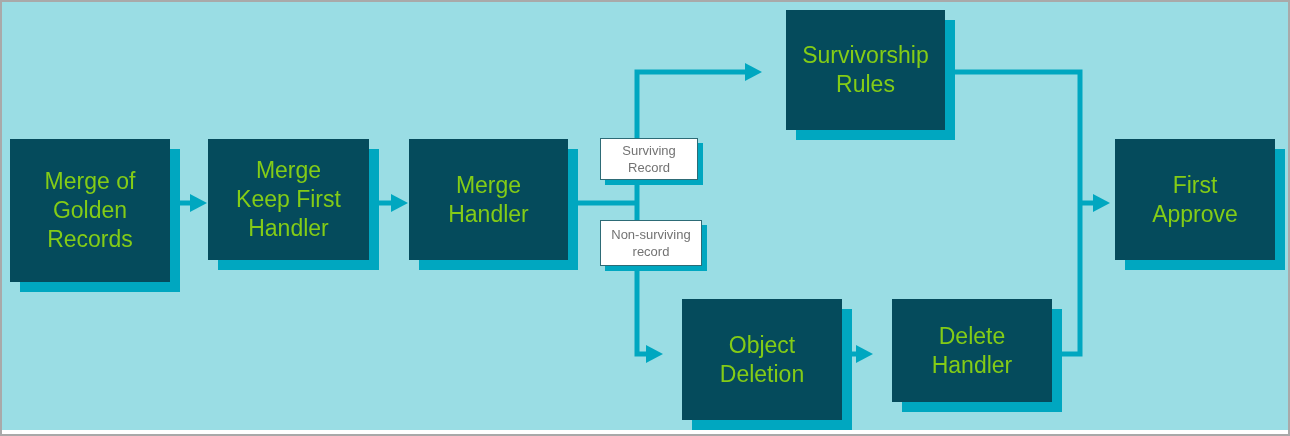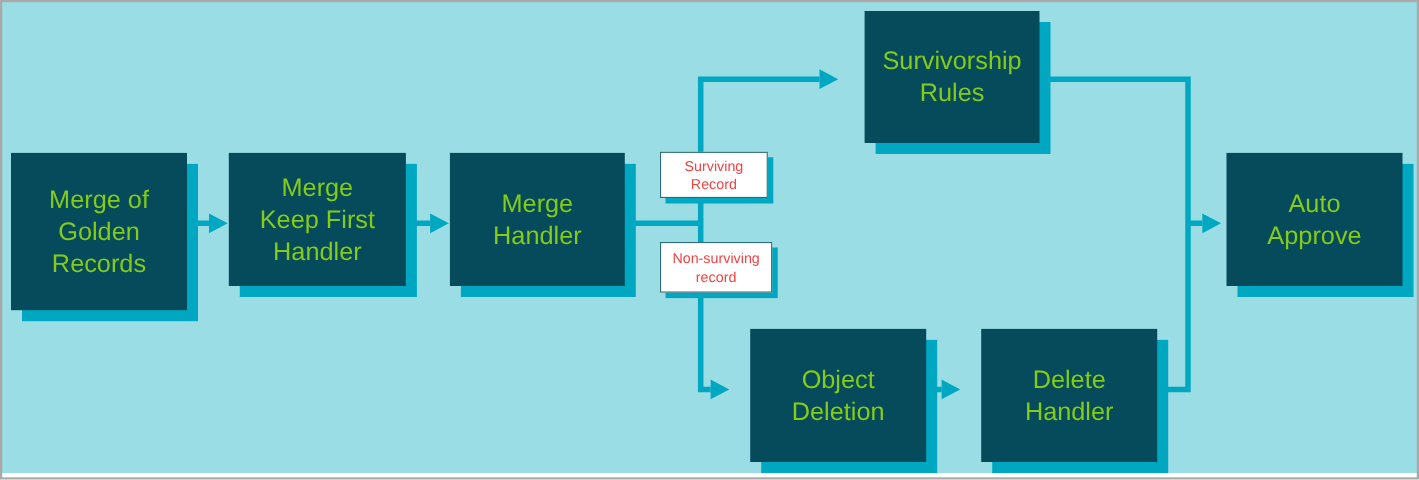--- a/index.html
+++ b/index.html
@@ -61,7 +61,7 @@
     justify-content: center;
     text-align: center;
     background: #ffffff;
-    color: #ef4444;
+    color: #737373;
     font-size: 13px;
     line-height: 17px;
     white-space: pre-line;

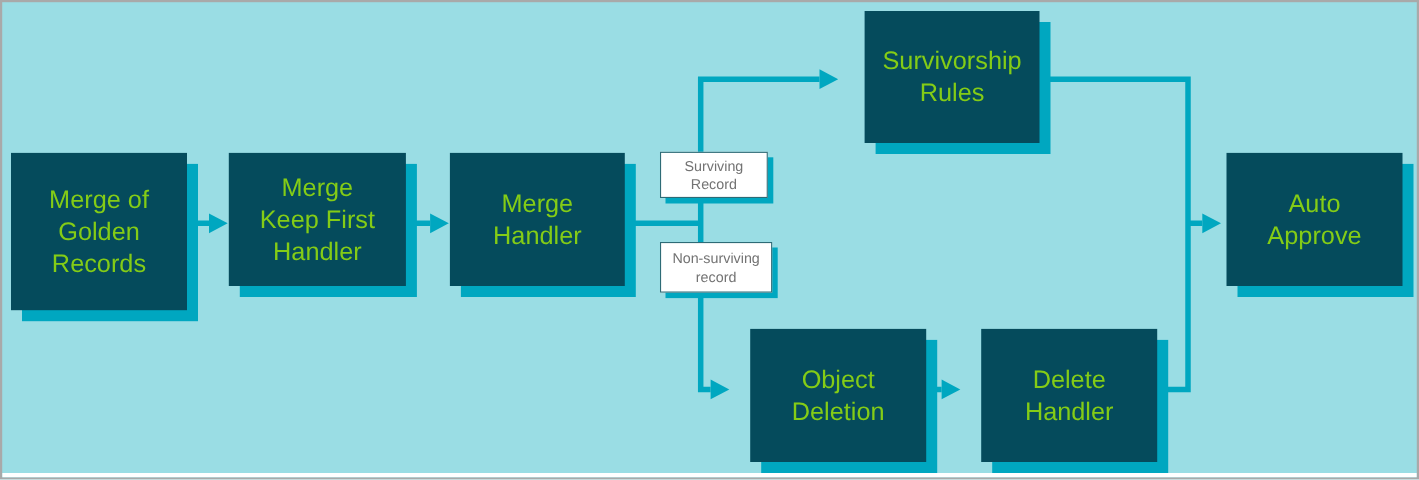--- a/index.html
+++ b/index.html
@@ -114,7 +114,7 @@
 Deletion</div>
   <div class="node" id="n-delete">Delete
 Handler</div>
-  <div class="node" id="n-approve">Auto
+  <div class="node" id="n-approve">First
 Approve</div>
 
   <div class="edge-label" id="l-surviving">Surviving

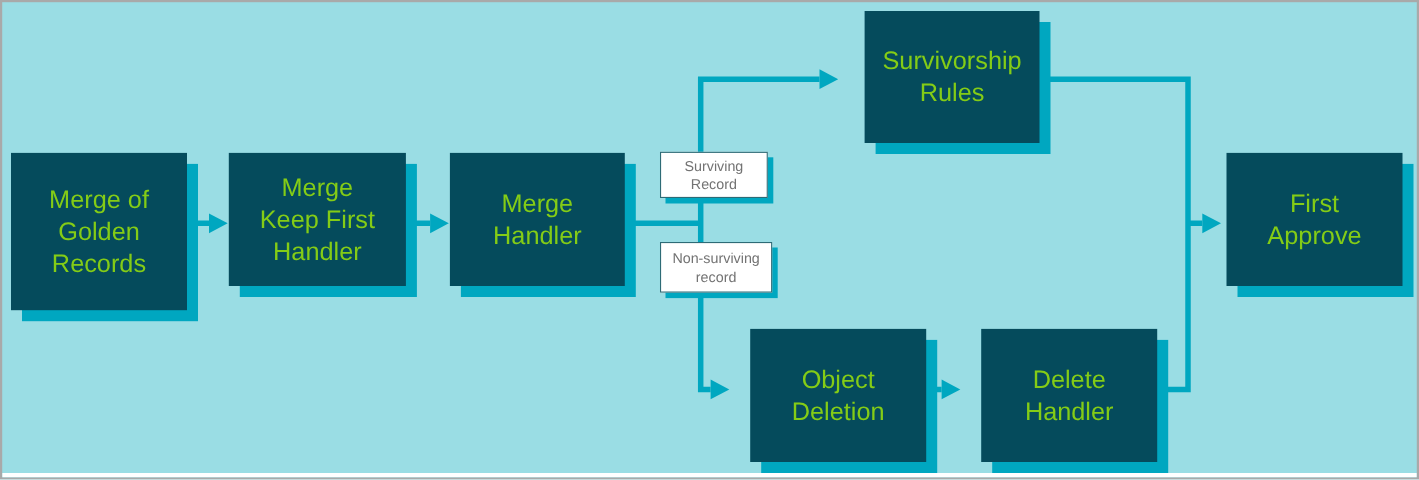--- a/index.html
+++ b/index.html
@@ -51,7 +51,7 @@
   #n-merge    { left: 407px; top: 137px; width: 159px; height: 121px; }
   #n-surv     { left: 784px; top:   8px; width: 159px; height: 120px; }
   #n-objdel   { left: 680px; top: 297px; width: 160px; height: 121px; }
-  #n-delete   { left: 890px; top: 297px; width: 160px; height: 121px; }
+  #n-delete   { left: 890px; top: 297px; width: 160px; height: 103px; }
   #n-approve  { left: 1113px; top: 137px; width: 160px; height: 121px; }
 
   .edge-label {

